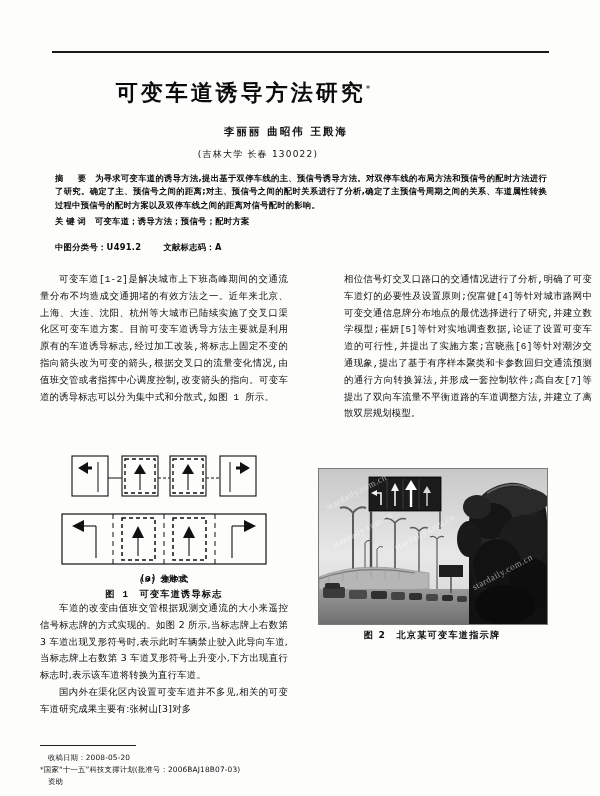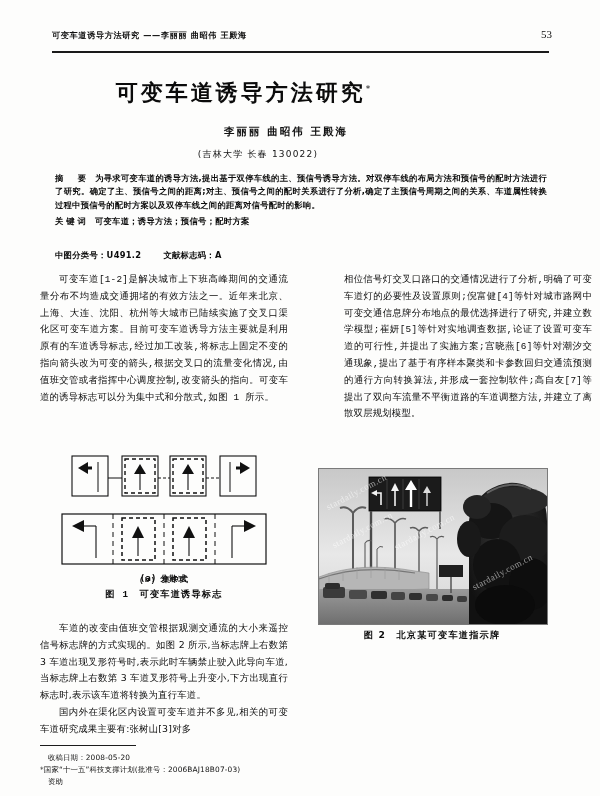--- a/index.html
+++ b/index.html
@@ -253,10 +253,6 @@
 
 <div class="page">
 
-  <div class="runhead">
-    <div class="runhead-text">可变车道诱导方法研究 ——李丽丽  曲昭伟  王殿海</div>
-    <div class="runhead-page">53</div>
-  </div>
   <div class="runhead-rule"></div>
 
   <div class="title"><span>可变车道诱导方法研究</span><sup>*</sup></div>

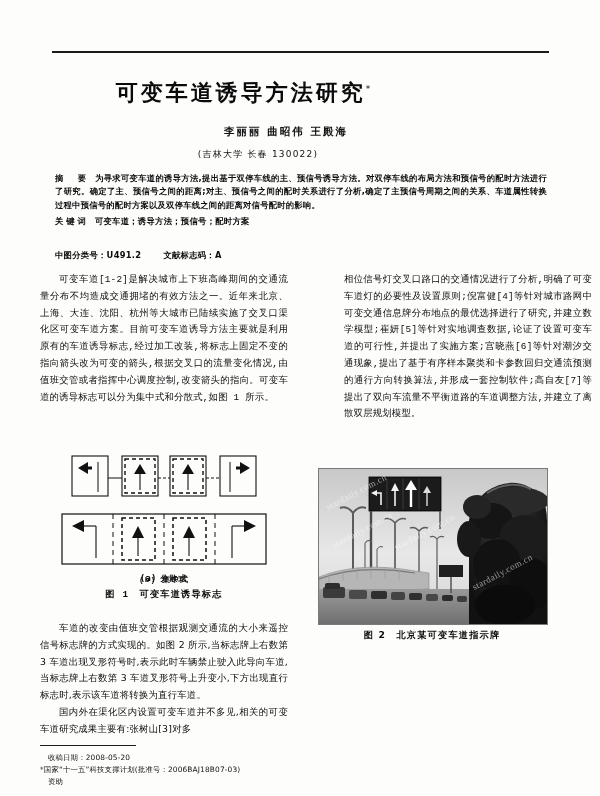--- a/index.html
+++ b/index.html
@@ -119,7 +119,7 @@
     font-weight: bold;
   }
   .clc-line {
-    margin-top: 20px;
+    margin-top: 12px;
     font-size: 8.3px;
     line-height: 13.4px;
     letter-spacing: 0.3px;

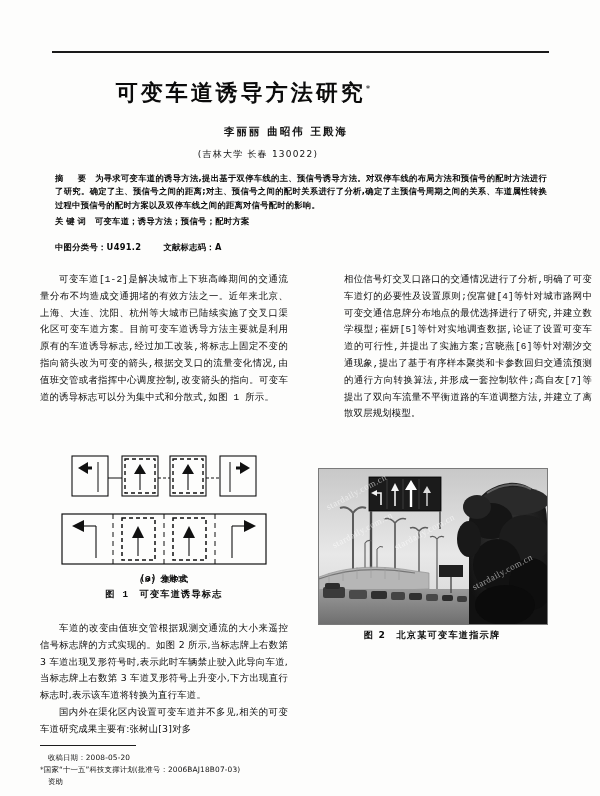--- a/index.html
+++ b/index.html
@@ -178,7 +178,6 @@
     text-align: justify;
     letter-spacing: 0.2px;
     color: #0c0c0c;
-    margin-top: 20px;
   }
 
   

